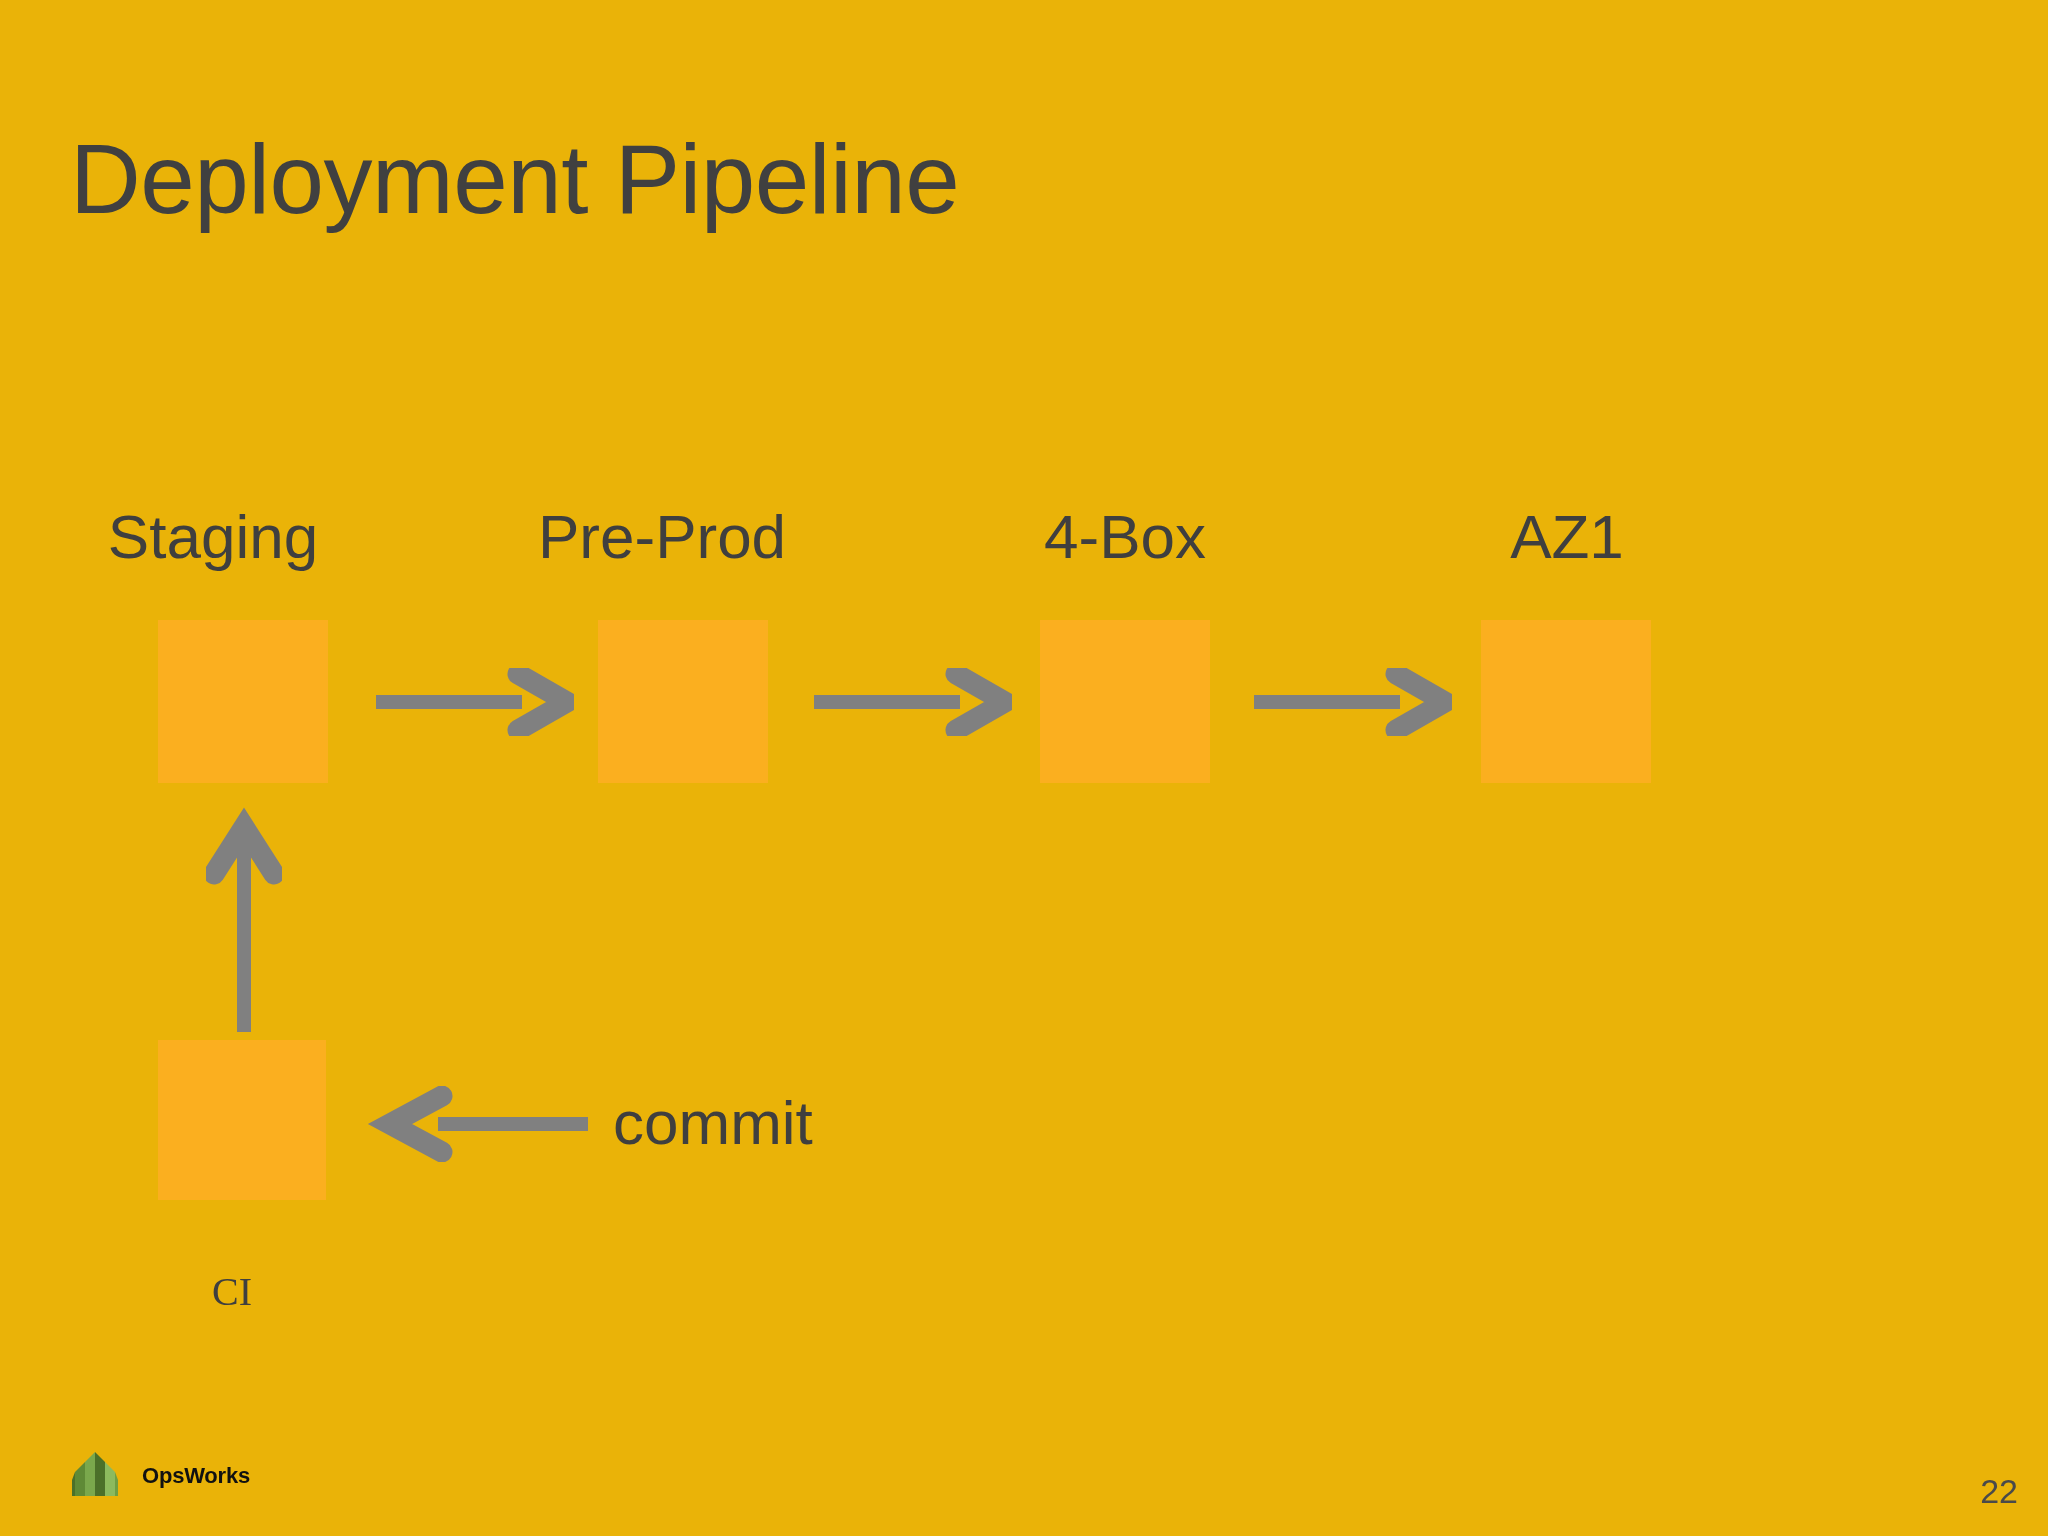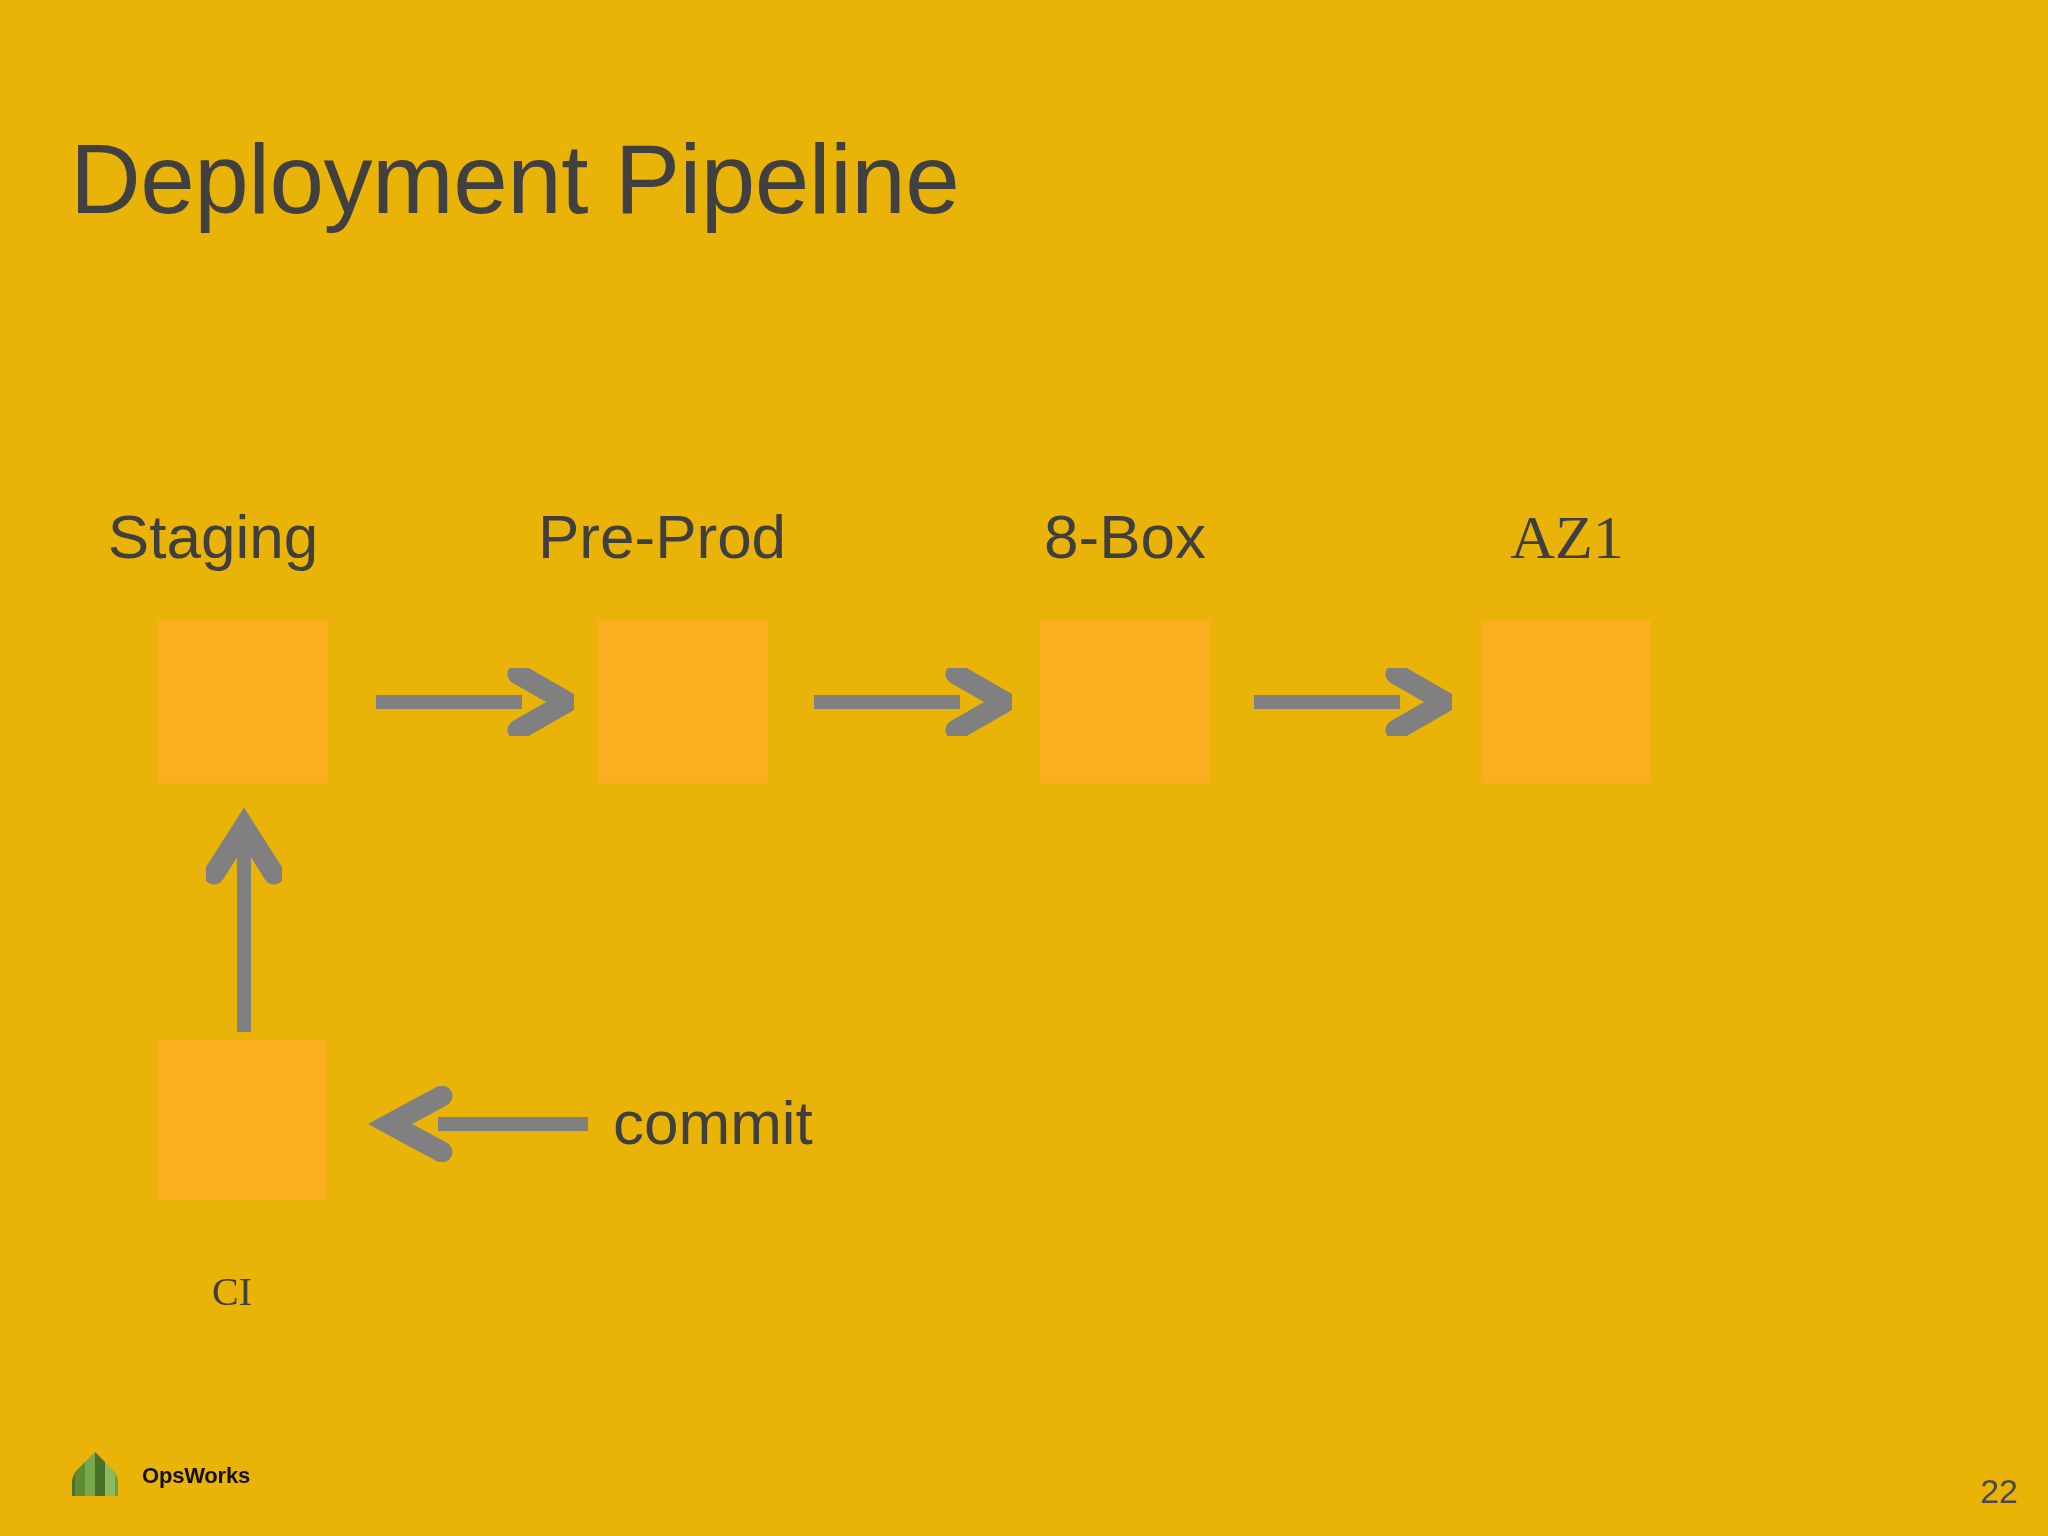--- a/index.html
+++ b/index.html
@@ -132,7 +132,7 @@
 
     <div class="stage-label" style="left:98px; top:506px; width:230px;">Staging</div>
 
-    <div class="stage-label" style="left:1010px; top:506px; width:230px;">8-Box</div>
+    <div class="stage-label" style="left:1010px; top:506px; width:230px;">4-Box</div>
 
     <div class="stage-label" style="left:1452px; top:506px; width:230px;font-family:Liberation Serif, serif;">AZ1</div>
 

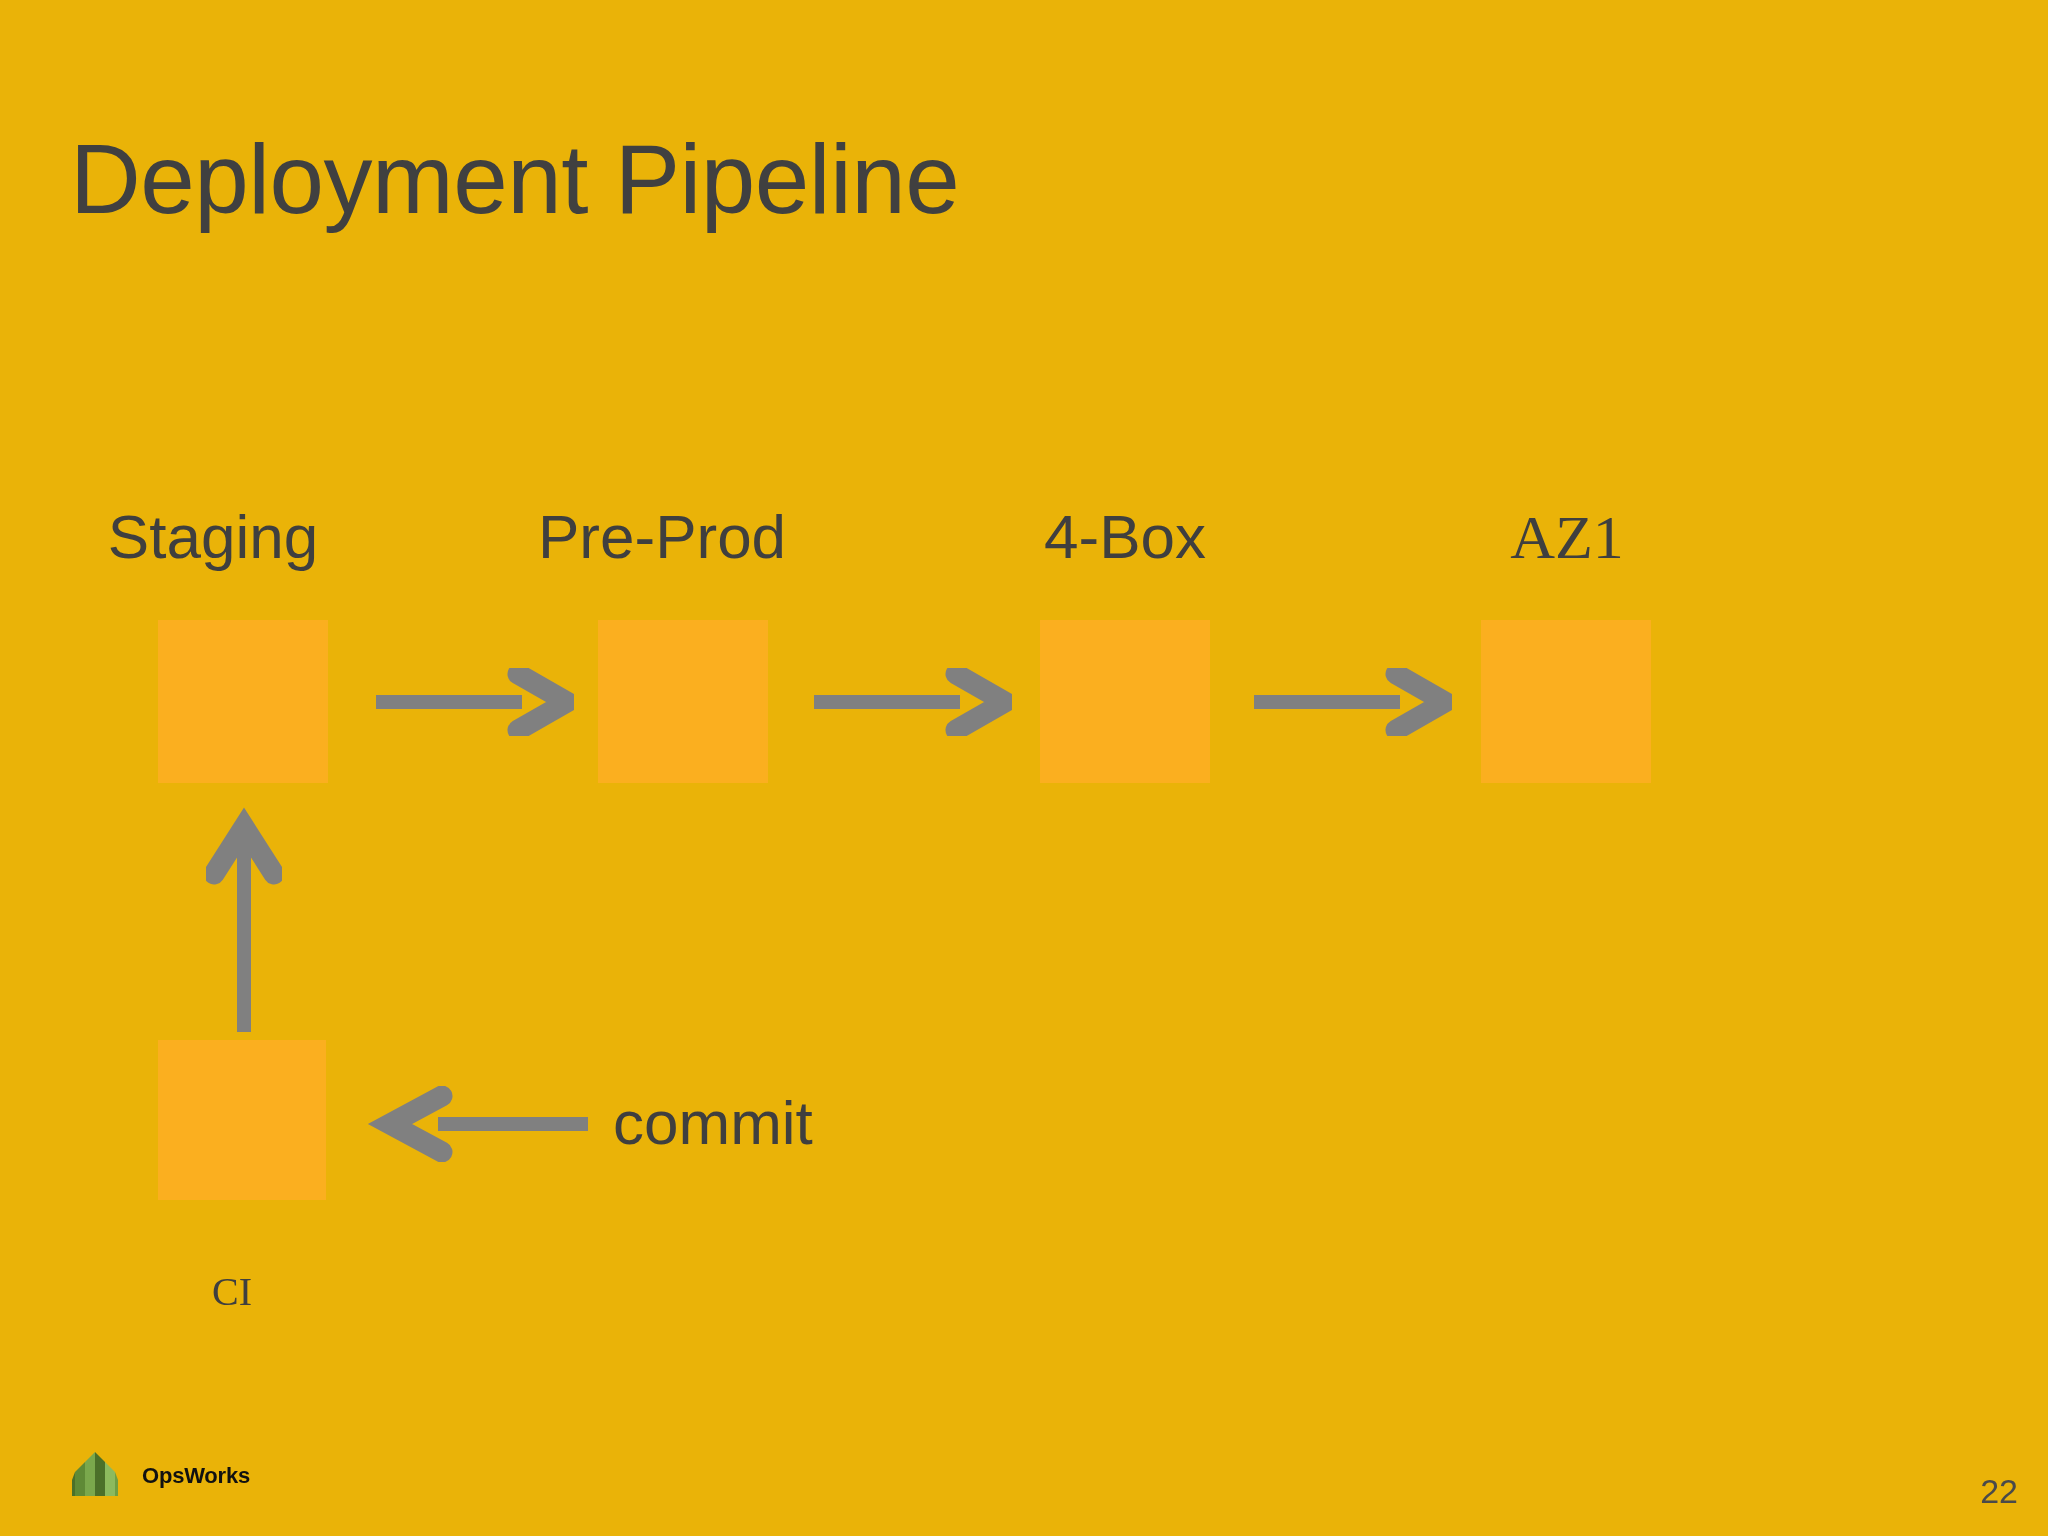--- a/index.html
+++ b/index.html
@@ -134,7 +134,7 @@
 
     <div class="stage-label" style="left:1010px; top:506px; width:230px;">4-Box</div>
 
-    <div class="stage-label" style="left:1452px; top:506px; width:230px;font-family:Liberation Serif, serif;">AZ1</div>
+    <div class="stage-label" style="left:1452px; top:506px; width:230px;">AZ1</div>
 
     <div class="node-box" style="left:158px;  top:620px; width:170px; height:163px;"></div>
     <div class="node-box" style="left:598px;  top:620px; width:170px; height:163px;"></div>

